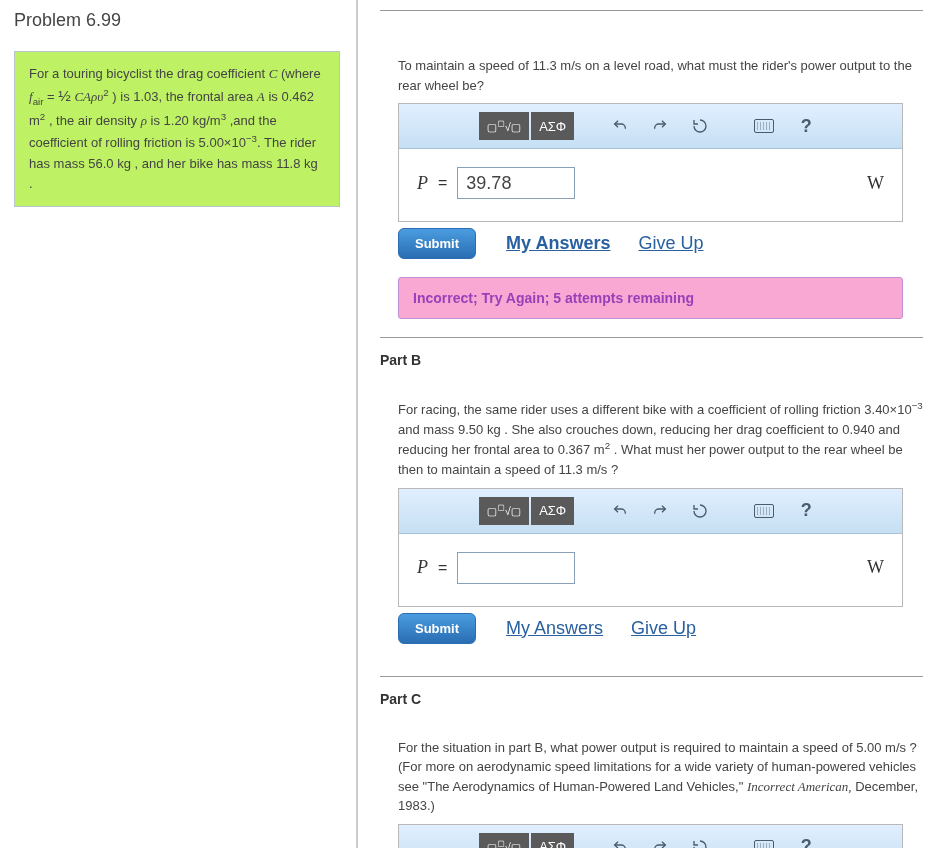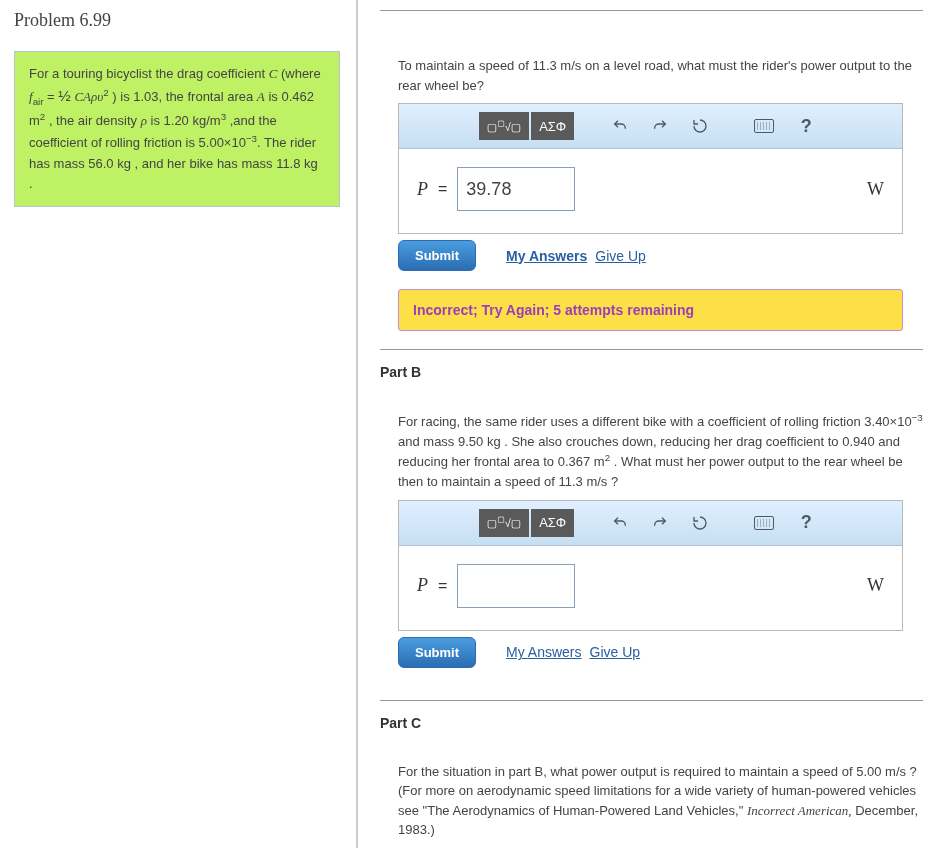--- a/index.html
+++ b/index.html
@@ -7,7 +7,7 @@
     .layout { display: flex; }
     .left-col { width: 358px; padding: 10px 16px 10px 14px; border-right: 2px solid #ccc; min-height: 848px; }
     .right-col { flex: 1; padding: 0 16px 0 22px; }
-    .title { font-size: 18px; color: #444; margin-bottom: 20px; font-family: Liberation Serif, serif; }
+    .title { font-size: 18px; color: #444; margin-bottom: 20px; }
     .problem-box {
       border: 1px solid #b8c4d0;
       background: #bef264;

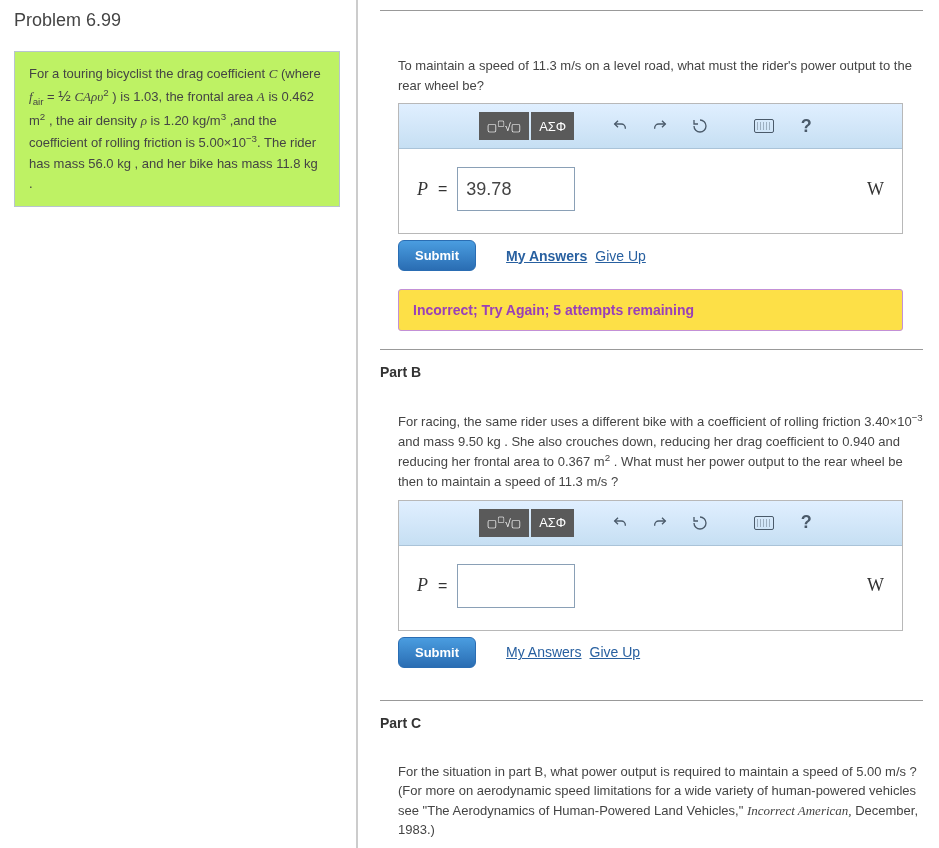--- a/index.html
+++ b/index.html
@@ -41,7 +41,7 @@
     .eq { font-size: 16px; }
     .val-input {
       border: 1px solid #8aa0b6; font-size: 18px; color: #444;
-      padding: 4px 8px; width: 118px; height: 44px;
+      padding: 4px 8px; width: 118px; height: 32px;
       font-family: inherit;
     }
     .unit { margin-left: auto; font-family: 'Times New Roman', serif; font-size: 18px; }

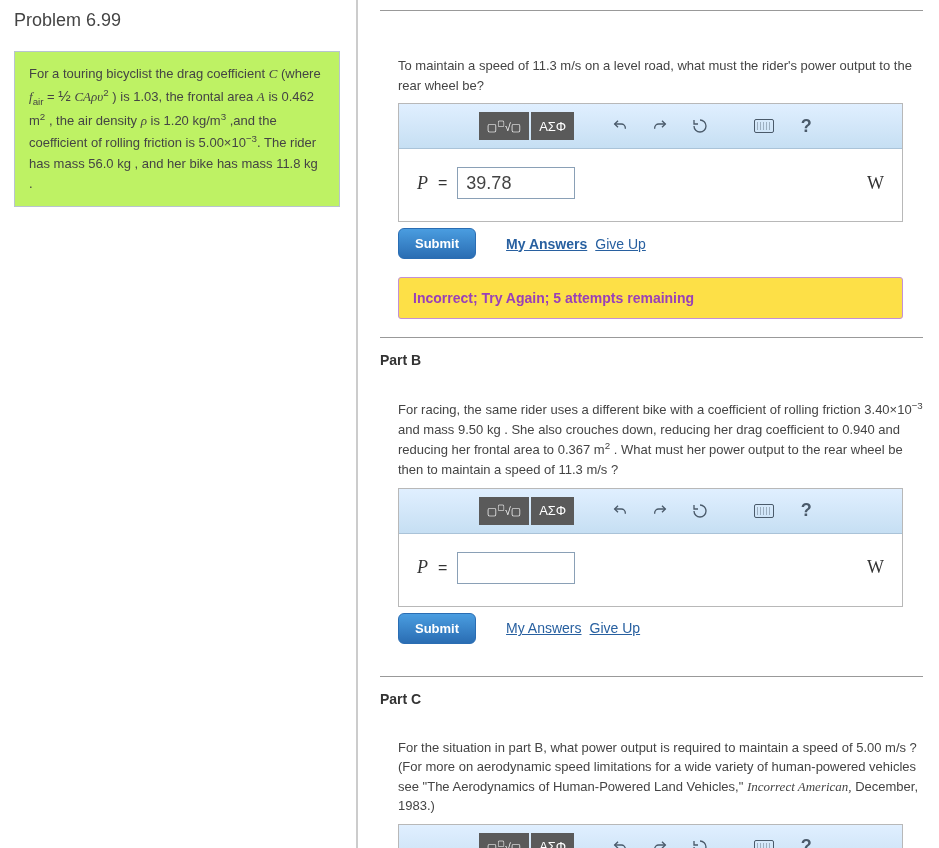--- a/index.html
+++ b/index.html
@@ -51,7 +51,7 @@
       color: #fff; font-weight: bold; border: 1px solid #2a6db3;
       padding: 7px 16px; font-size: 13px; cursor: pointer; border-radius: 6px;
     }
-    .links { display:flex; gap:8px; font-size:14px; }
+    .links { display:flex; gap:28px; font-size:18px; }
     .links a { color: #2860a0; text-decoration: underline; cursor:pointer; }
     .feedback {
       margin: 4px 0 8px 18px; max-width: 505px;

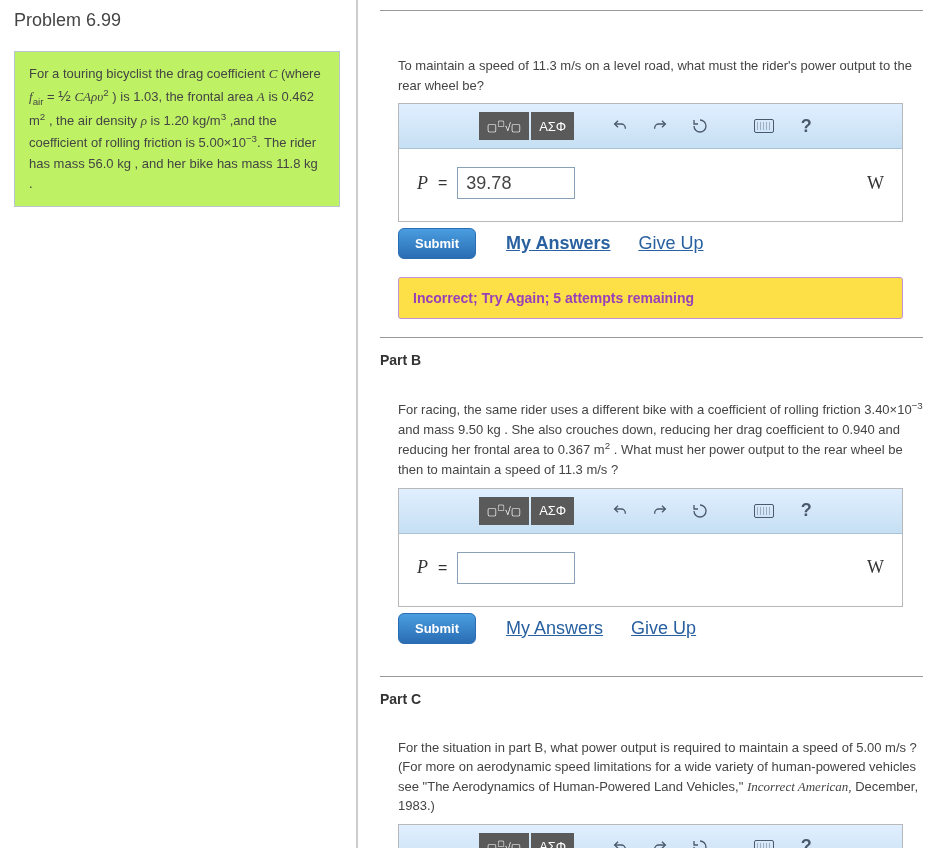--- a/index.html
+++ b/index.html
@@ -55,7 +55,7 @@
     .links a { color: #2860a0; text-decoration: underline; cursor:pointer; }
     .feedback {
       margin: 4px 0 8px 18px; max-width: 505px;
-      background: #fde047; border: 1px solid #c390d6; color: #9940b8;
+      background: #f9a8d4; border: 1px solid #c390d6; color: #9940b8;
       padding: 12px 14px; font-weight: bold; font-size: 14px; border-radius:3px;
     }
     .ital { font-style: italic; font-family: 'Times New Roman', serif; }

